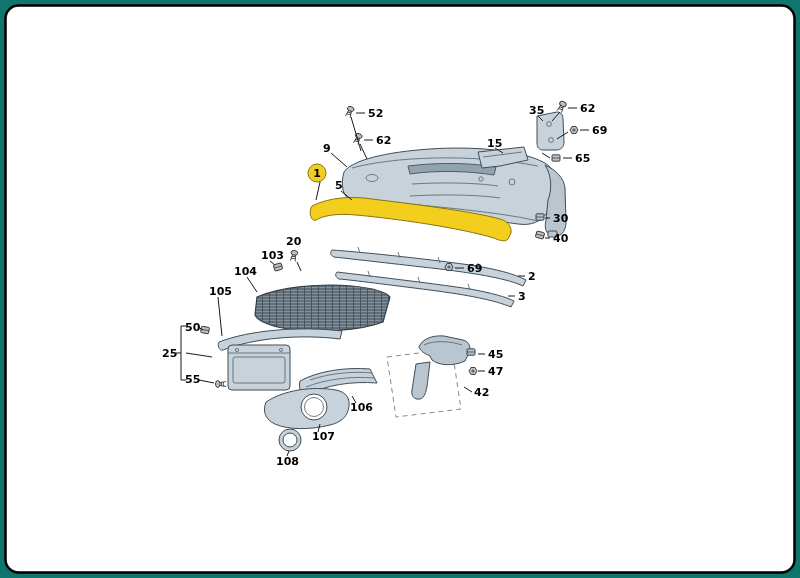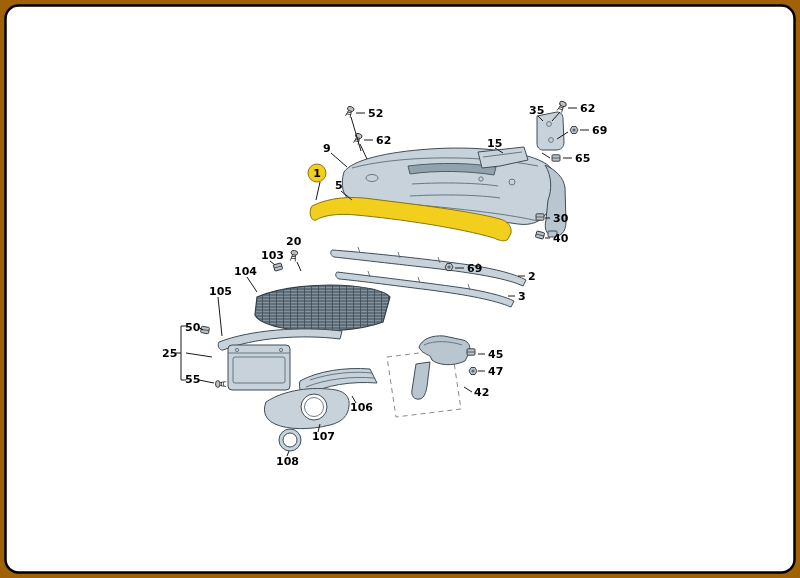--- a/index.html
+++ b/index.html
@@ -3,7 +3,7 @@
 <meta charset="utf-8">
 <style>
   html,body{margin:0;padding:0;background:#ffffff;}
-  .frame{position:relative;width:800px;height:578px;background:#a16207;}
+  .frame{position:relative;width:800px;height:578px;background:#0f766e;}
   svg{display:block;}
   .part{fill:#c8d2da;stroke:#3f4e59;stroke-width:1;}
   .part2{fill:#b9c5cf;stroke:#3f4e59;stroke-width:1;}

